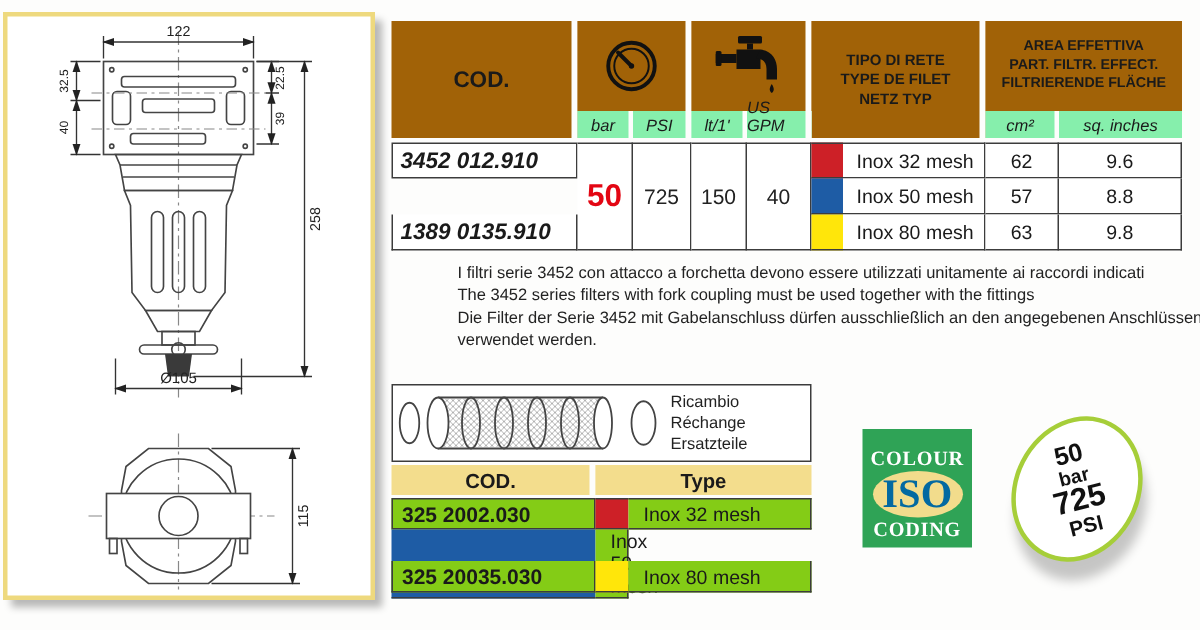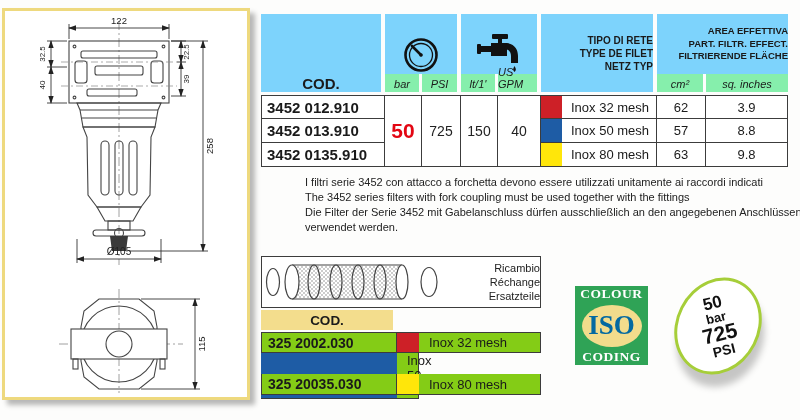--- a/index.html
+++ b/index.html
@@ -17,7 +17,7 @@
   .mtable { display:grid;
     grid-template-columns:124px 37px 39px 37px 43px 21px 95px 49px 82px;
     grid-template-rows:60px 18px 3px 24px 24px 24px; }
-  .hc { background:#7dd3fc; display:flex; align-items:flex-end; justify-content:center; }
+  .hc { background:#a16207; display:flex; align-items:center; justify-content:center; }
   .h-cod { grid-column:1; grid-row:1/3; border-right:4px solid #fdfdfc; font-weight:bold; font-size:15px; }
   .h-gauge { grid-column:2/4; grid-row:1; border-right:4px solid #fdfdfc; }
   .h-tap { grid-column:4/6; grid-row:1; border-right:4px solid #fdfdfc; }

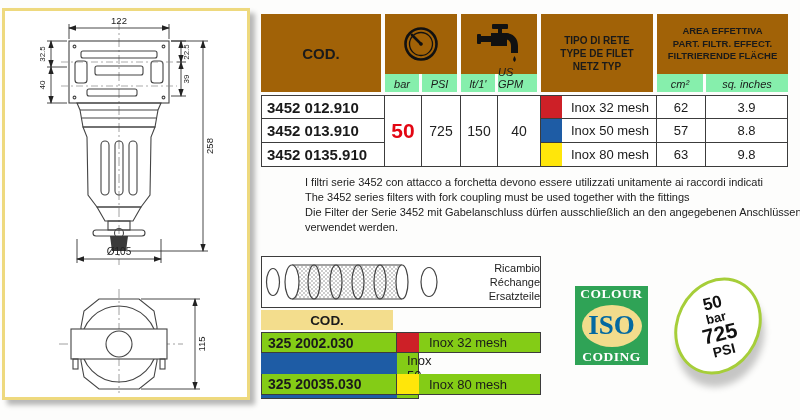--- a/index.html
+++ b/index.html
@@ -37,7 +37,7 @@
   .bc { background:#fff; border-right:1.5px solid #3c3c3c; border-bottom:1.5px solid #3c3c3c;
     display:flex; align-items:center; font-size:13px; }
   .bt { border-top:1.5px solid #3c3c3c; }
-  .bl { border-left:1.5px solid #3c3c3c; }
+  .bl { border-left:1.5px solid #3c3c3c;font-style:italic; }
   .codecell { font-weight:bold; font-size:15px; padding-left:5px; }
   .meshcell { padding-left:9px; }
   .ctr { justify-content:center; }

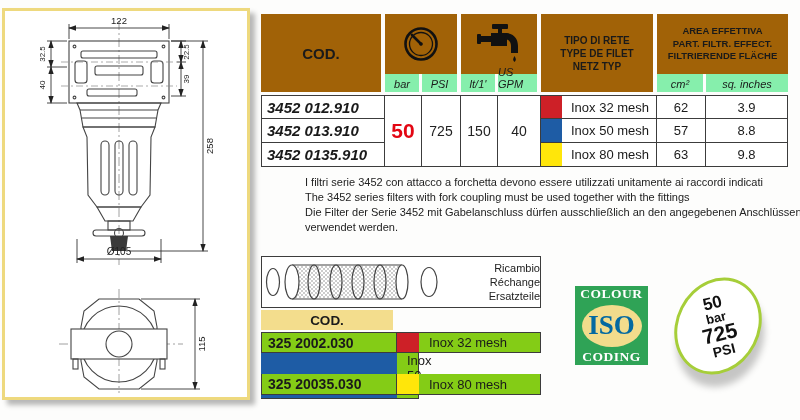--- a/index.html
+++ b/index.html
@@ -251,7 +251,7 @@
       <div class="sw bt" style="grid-area: 4 / 6; background-color: rgb(205, 32, 39);"></div>
       <div class="bc bt meshcell" style="grid-column:7;grid-row:4">Inox 32 mesh</div>
       <div class="bc bt ctr" style="grid-column:8;grid-row:4">62</div>
-      <div class="bc bt ctr" style="grid-column:9;grid-row:4">3.9</div>
+      <div class="bc bt ctr" style="grid-column:9;grid-row:4">9.6</div>
 
       <div class="bc bl codecell" style="grid-column:1;grid-row:5">3452 013.910</div>
       <div class="sw" style="grid-area: 5 / 6; background-color: rgb(30, 92, 165);"></div>

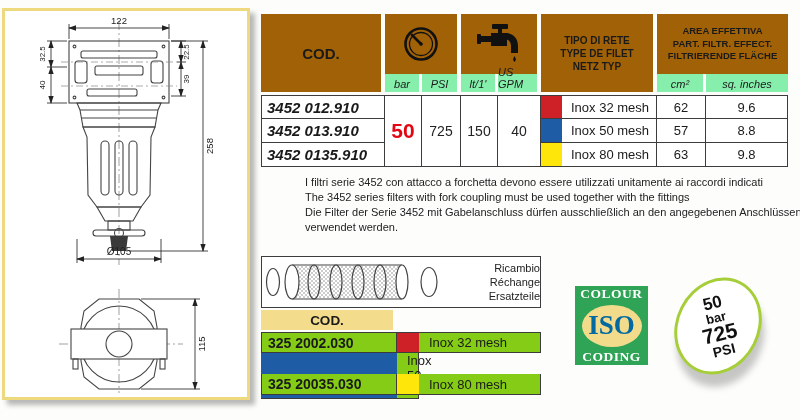--- a/index.html
+++ b/index.html
@@ -253,7 +253,6 @@
       <div class="bc bt ctr" style="grid-column:8;grid-row:4">62</div>
       <div class="bc bt ctr" style="grid-column:9;grid-row:4">9.6</div>
 
-      <div class="bc bl codecell" style="grid-column:1;grid-row:5">3452 013.910</div>
       <div class="sw" style="grid-area: 5 / 6; background-color: rgb(30, 92, 165);"></div>
       <div class="bc meshcell" style="grid-column:7;grid-row:5">Inox 50 mesh</div>
       <div class="bc ctr" style="grid-column:8;grid-row:5">57</div>

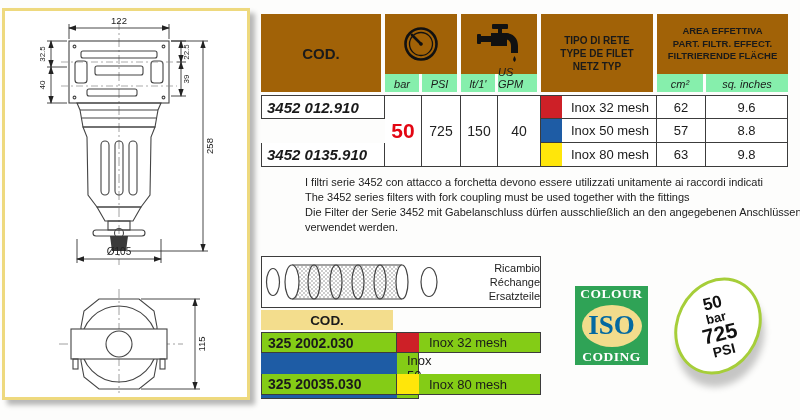--- a/index.html
+++ b/index.html
@@ -258,7 +258,7 @@
       <div class="bc ctr" style="grid-column:8;grid-row:5">57</div>
       <div class="bc ctr" style="grid-column:9;grid-row:5">8.8</div>
 
-      <div class="bc bl codecell" style="grid-column:1;grid-row:6">3452 0135.910</div>
+      <div class="bc bl codecell" style="grid-column:1;grid-row:6">1389 0135.910</div>
       <div class="sw" style="grid-area: 6 / 6; background-color: rgb(255, 230, 10);"></div>
       <div class="bc meshcell" style="grid-column:7;grid-row:6">Inox 80 mesh</div>
       <div class="bc ctr" style="grid-column:8;grid-row:6">63</div>

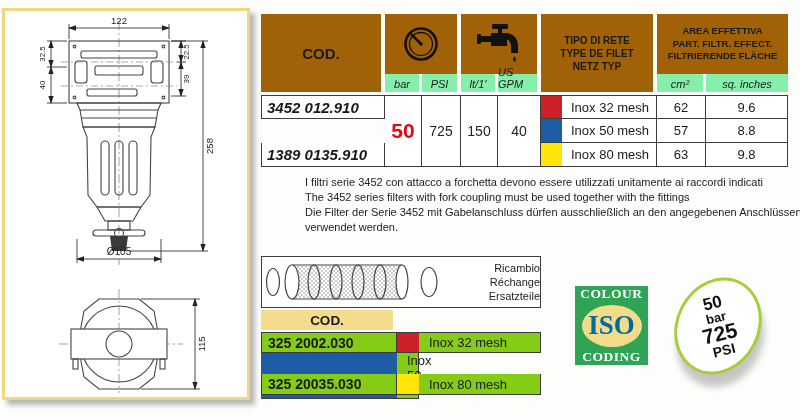--- a/index.html
+++ b/index.html
@@ -54,7 +54,7 @@
   .stable { width:280px; }
   .s-img { height:52px; border:1.5px solid #3c3c3c; background:#fff;
     display:flex; align-items:center; margin-bottom:2px; }
-  .s-cap { flex:1; text-align:right; font-size:11px; line-height:14px; color:#222; }
+  .s-cap { flex:1; text-align:left; font-size:11px; line-height:14px; color:#222; }
   .s-head { display:grid; grid-template-columns:136px 144px; height:20px; margin-bottom:2px; }
   .s-head > div { background:#f3dd8d; font-weight:bold; font-size:13.5px;
     display:flex; align-items:center; justify-content:center; }

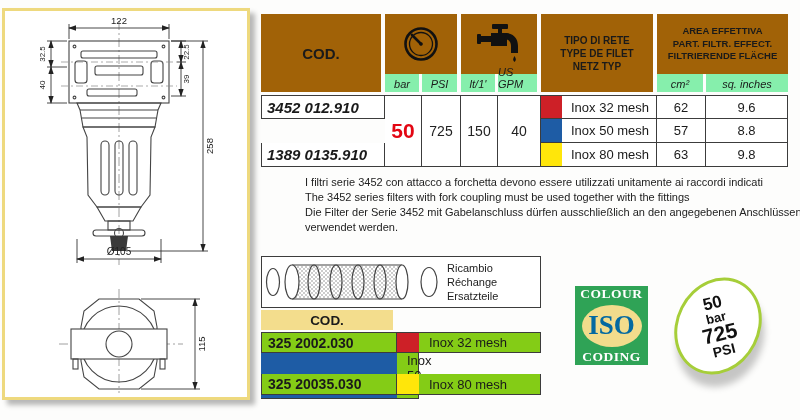--- a/index.html
+++ b/index.html
@@ -68,7 +68,7 @@
 
   .iso { width:73px; height:79px; background:#2fa356; margin:30px 0 0 34px;
     display:flex; flex-direction:column; align-items:center; justify-content:space-between;
-    padding:0 2px; }
+    padding:12px 2px; }
   .iso-word { font-family:"Liberation Serif", serif; font-weight:bold; font-size:13.5px;
     color:#fff; letter-spacing:.5px; }
   .iso-oval { width:60px; height:42px; background:#f2dc8c; border-radius:50%;

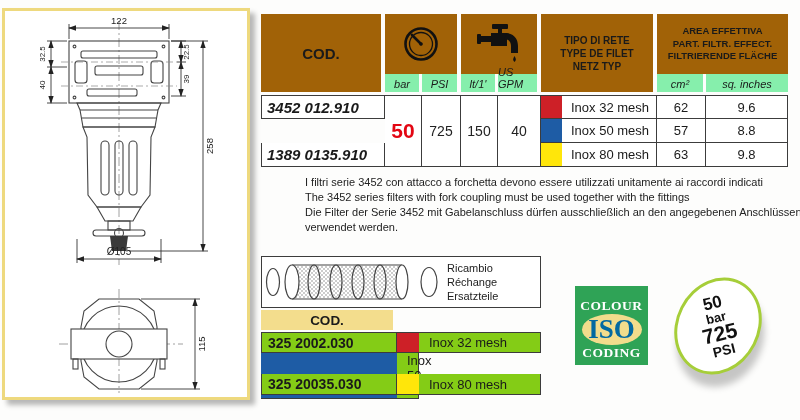--- a/index.html
+++ b/index.html
@@ -300,6 +300,7 @@
         </div>
         <div class="s-head">
           <div>COD.</div>
+          <div>Type</div>
         </div>
         <div class="s-row first">
           <div class="rc">325 2002.030</div>

